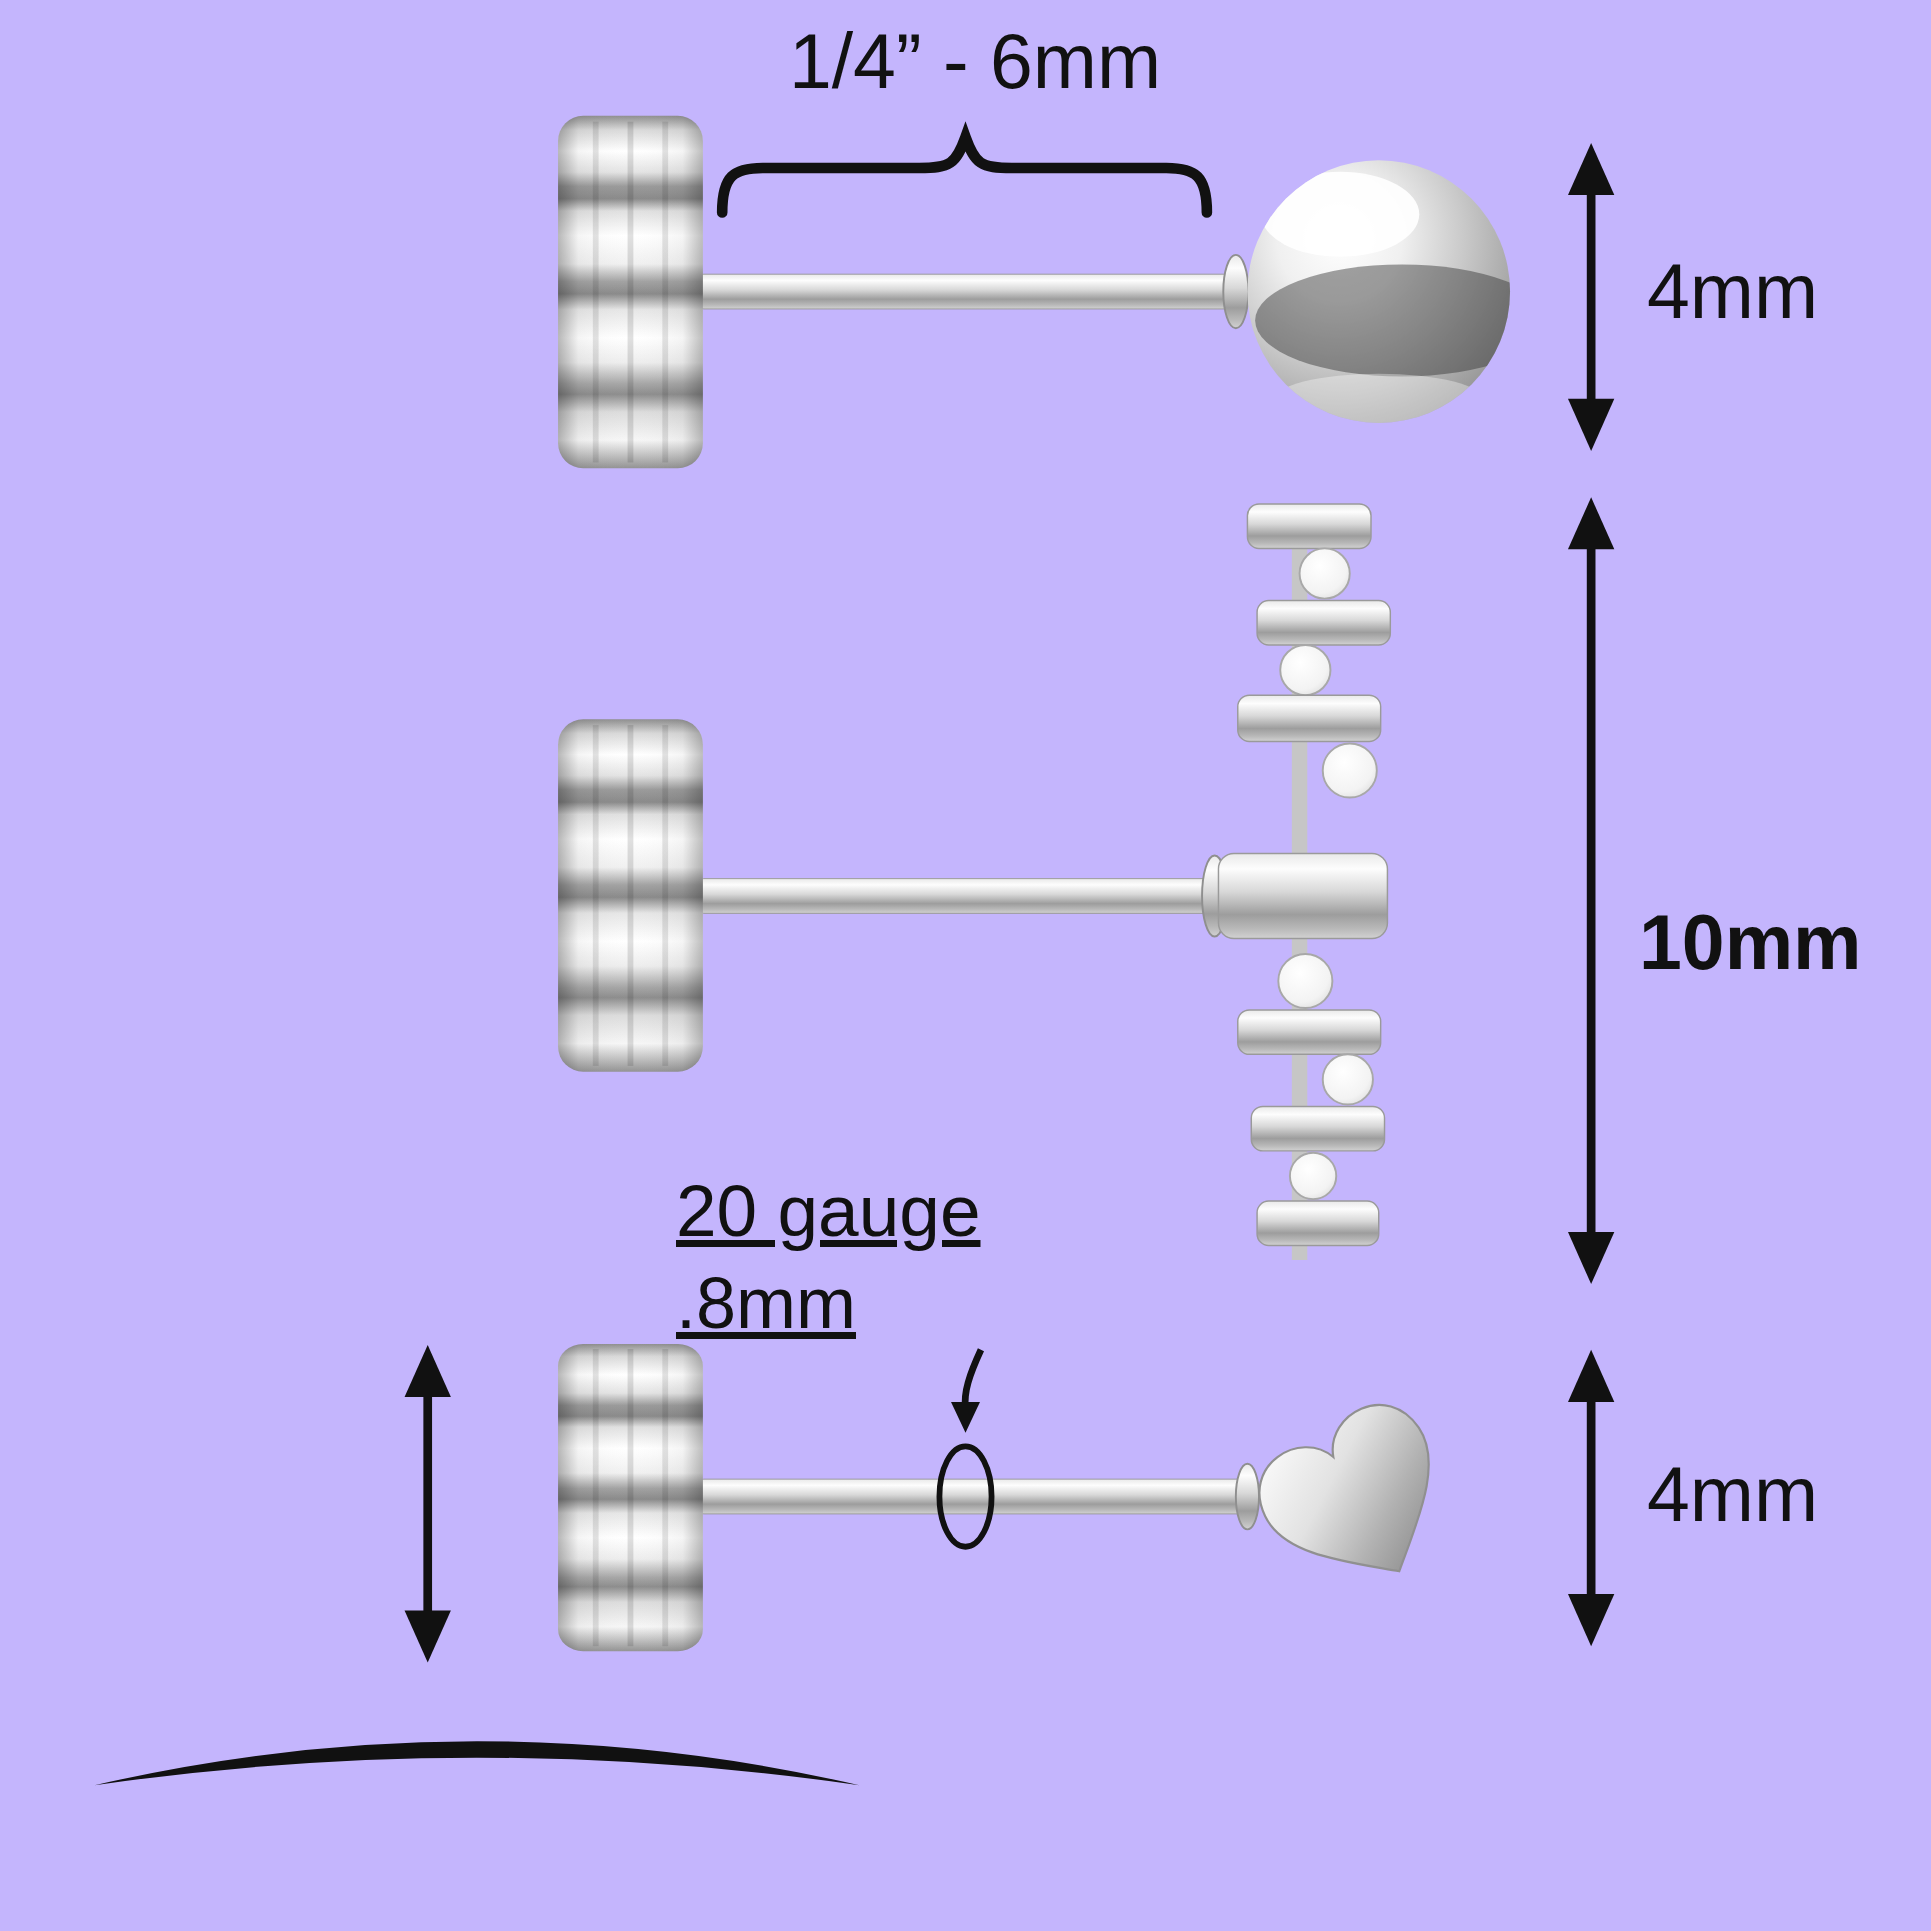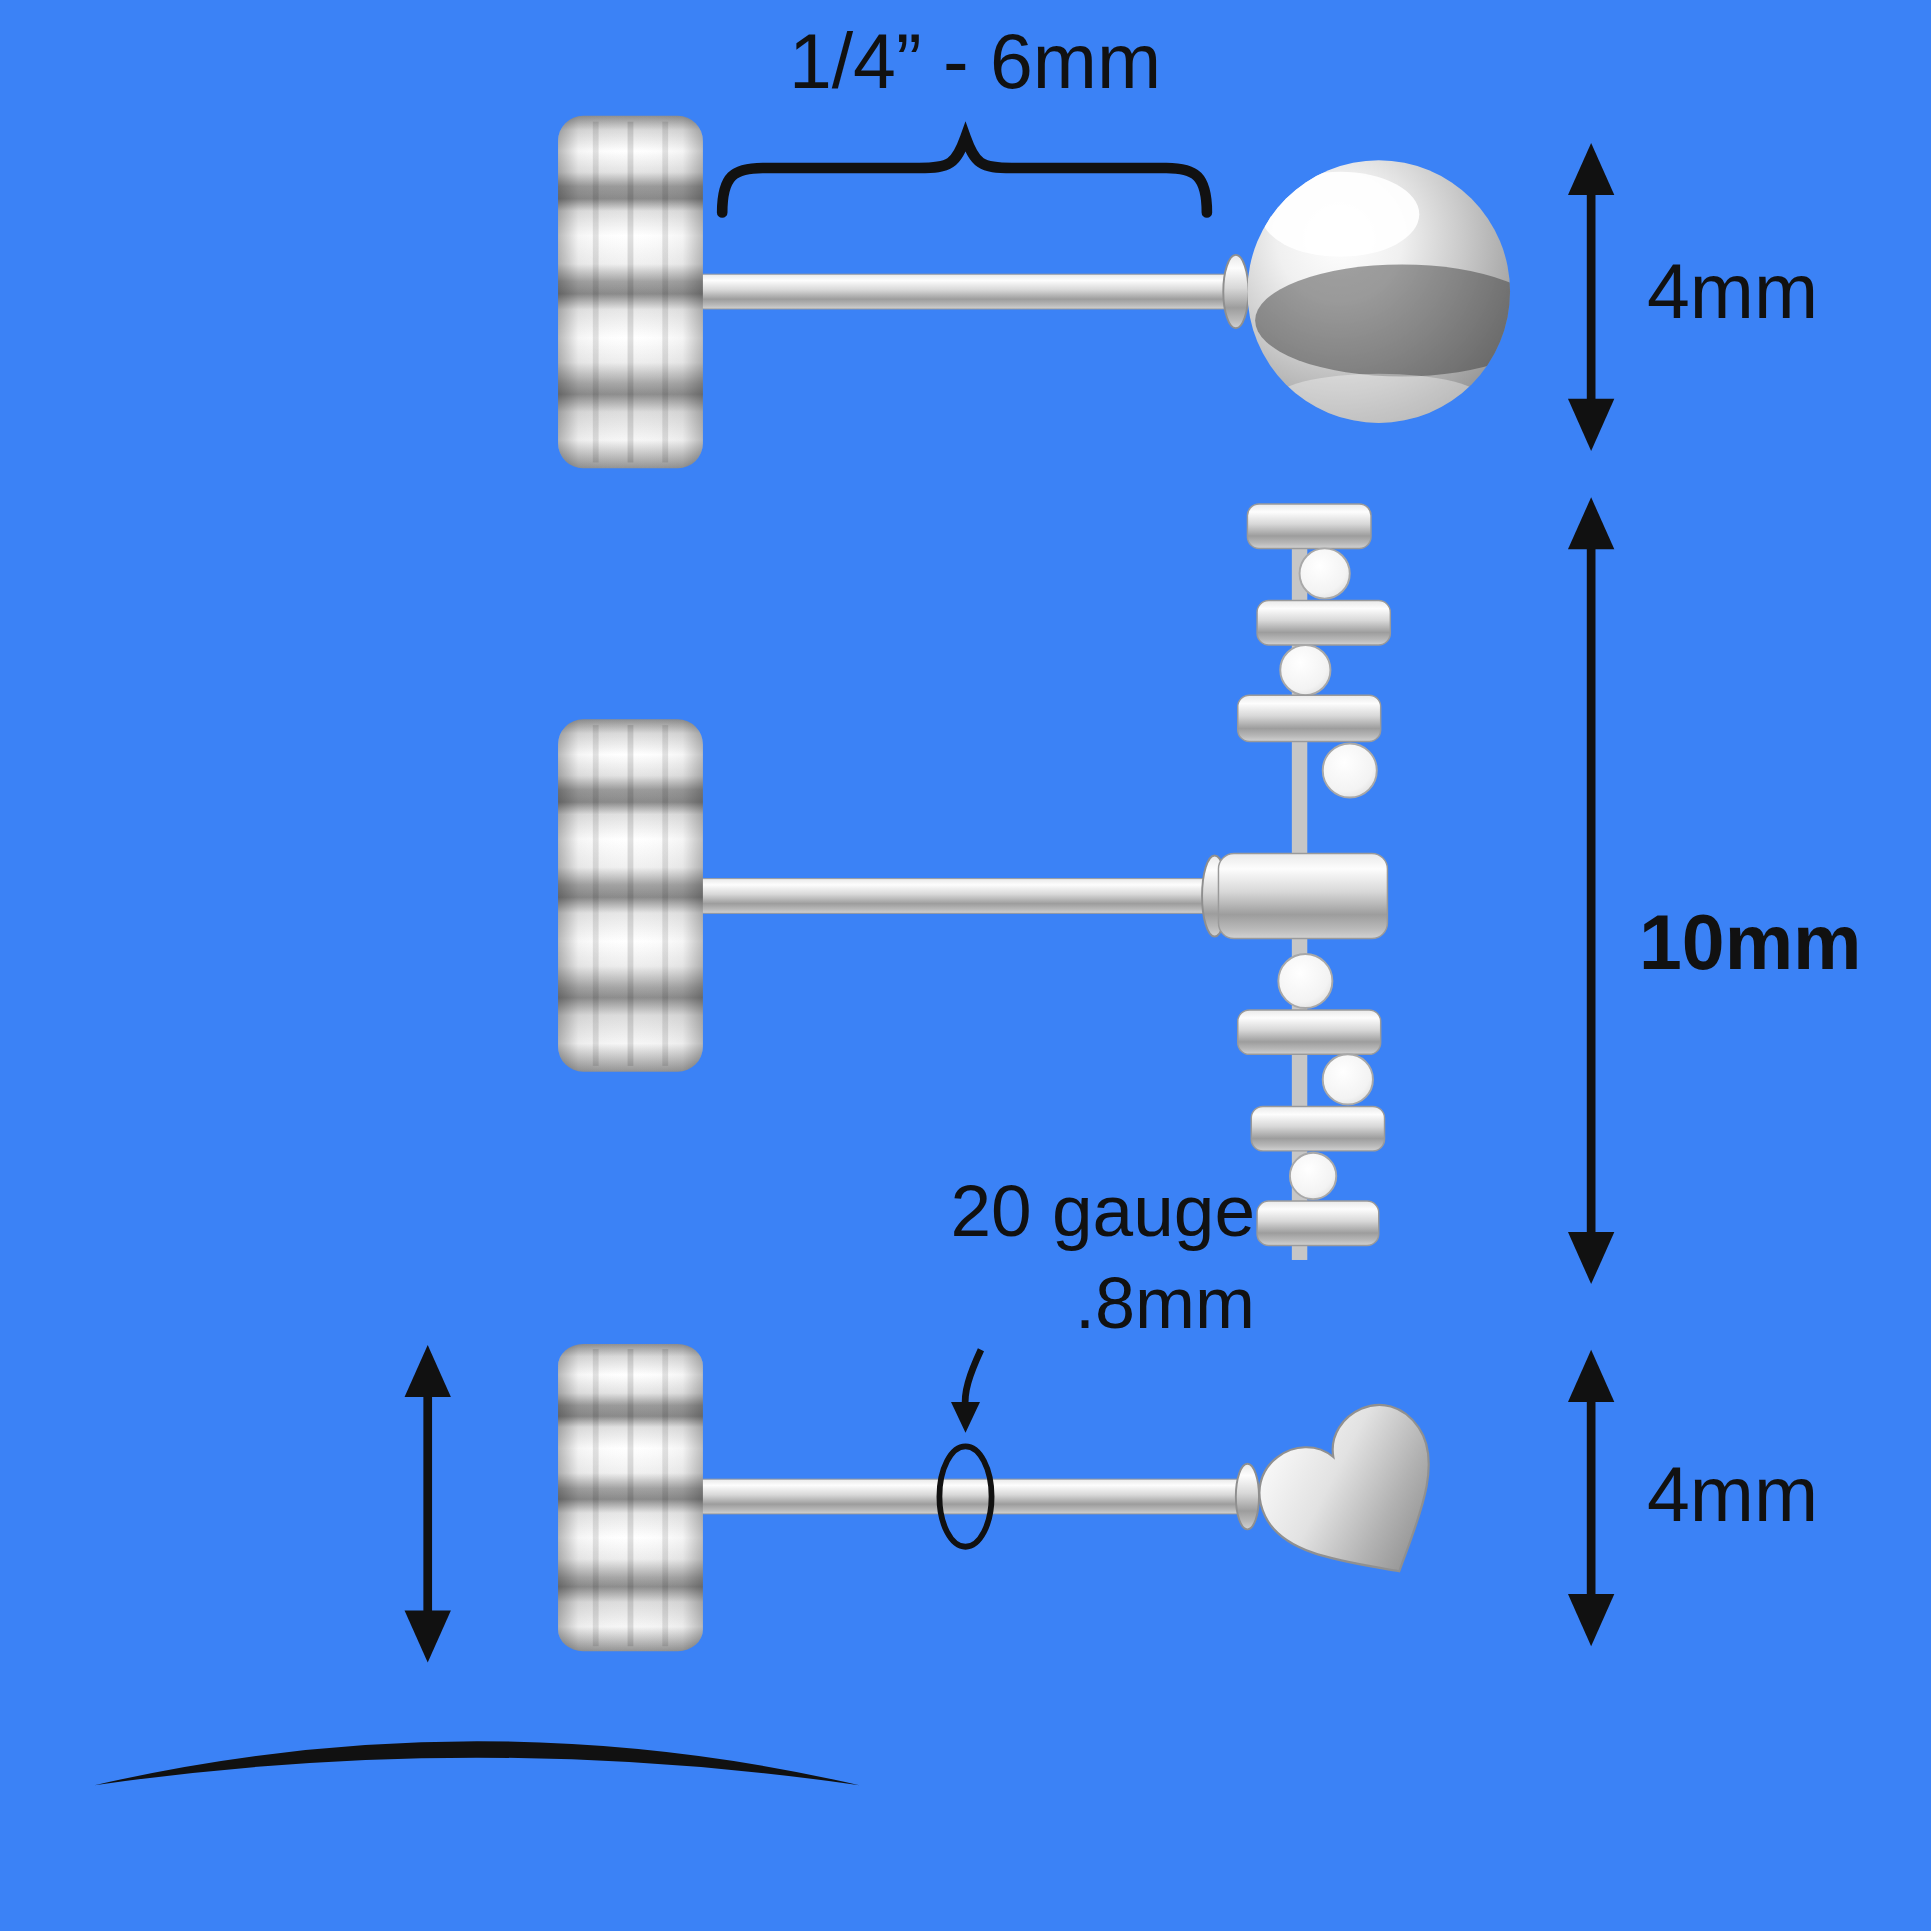--- a/index.html
+++ b/index.html
@@ -11,7 +11,7 @@
     position: relative;
     width: 1931px;
     height: 1931px;
-    background: #3b82f6;
+    background: #c4b5fd;
     overflow: hidden;
     font-family: "Liberation Sans", sans-serif;
   }

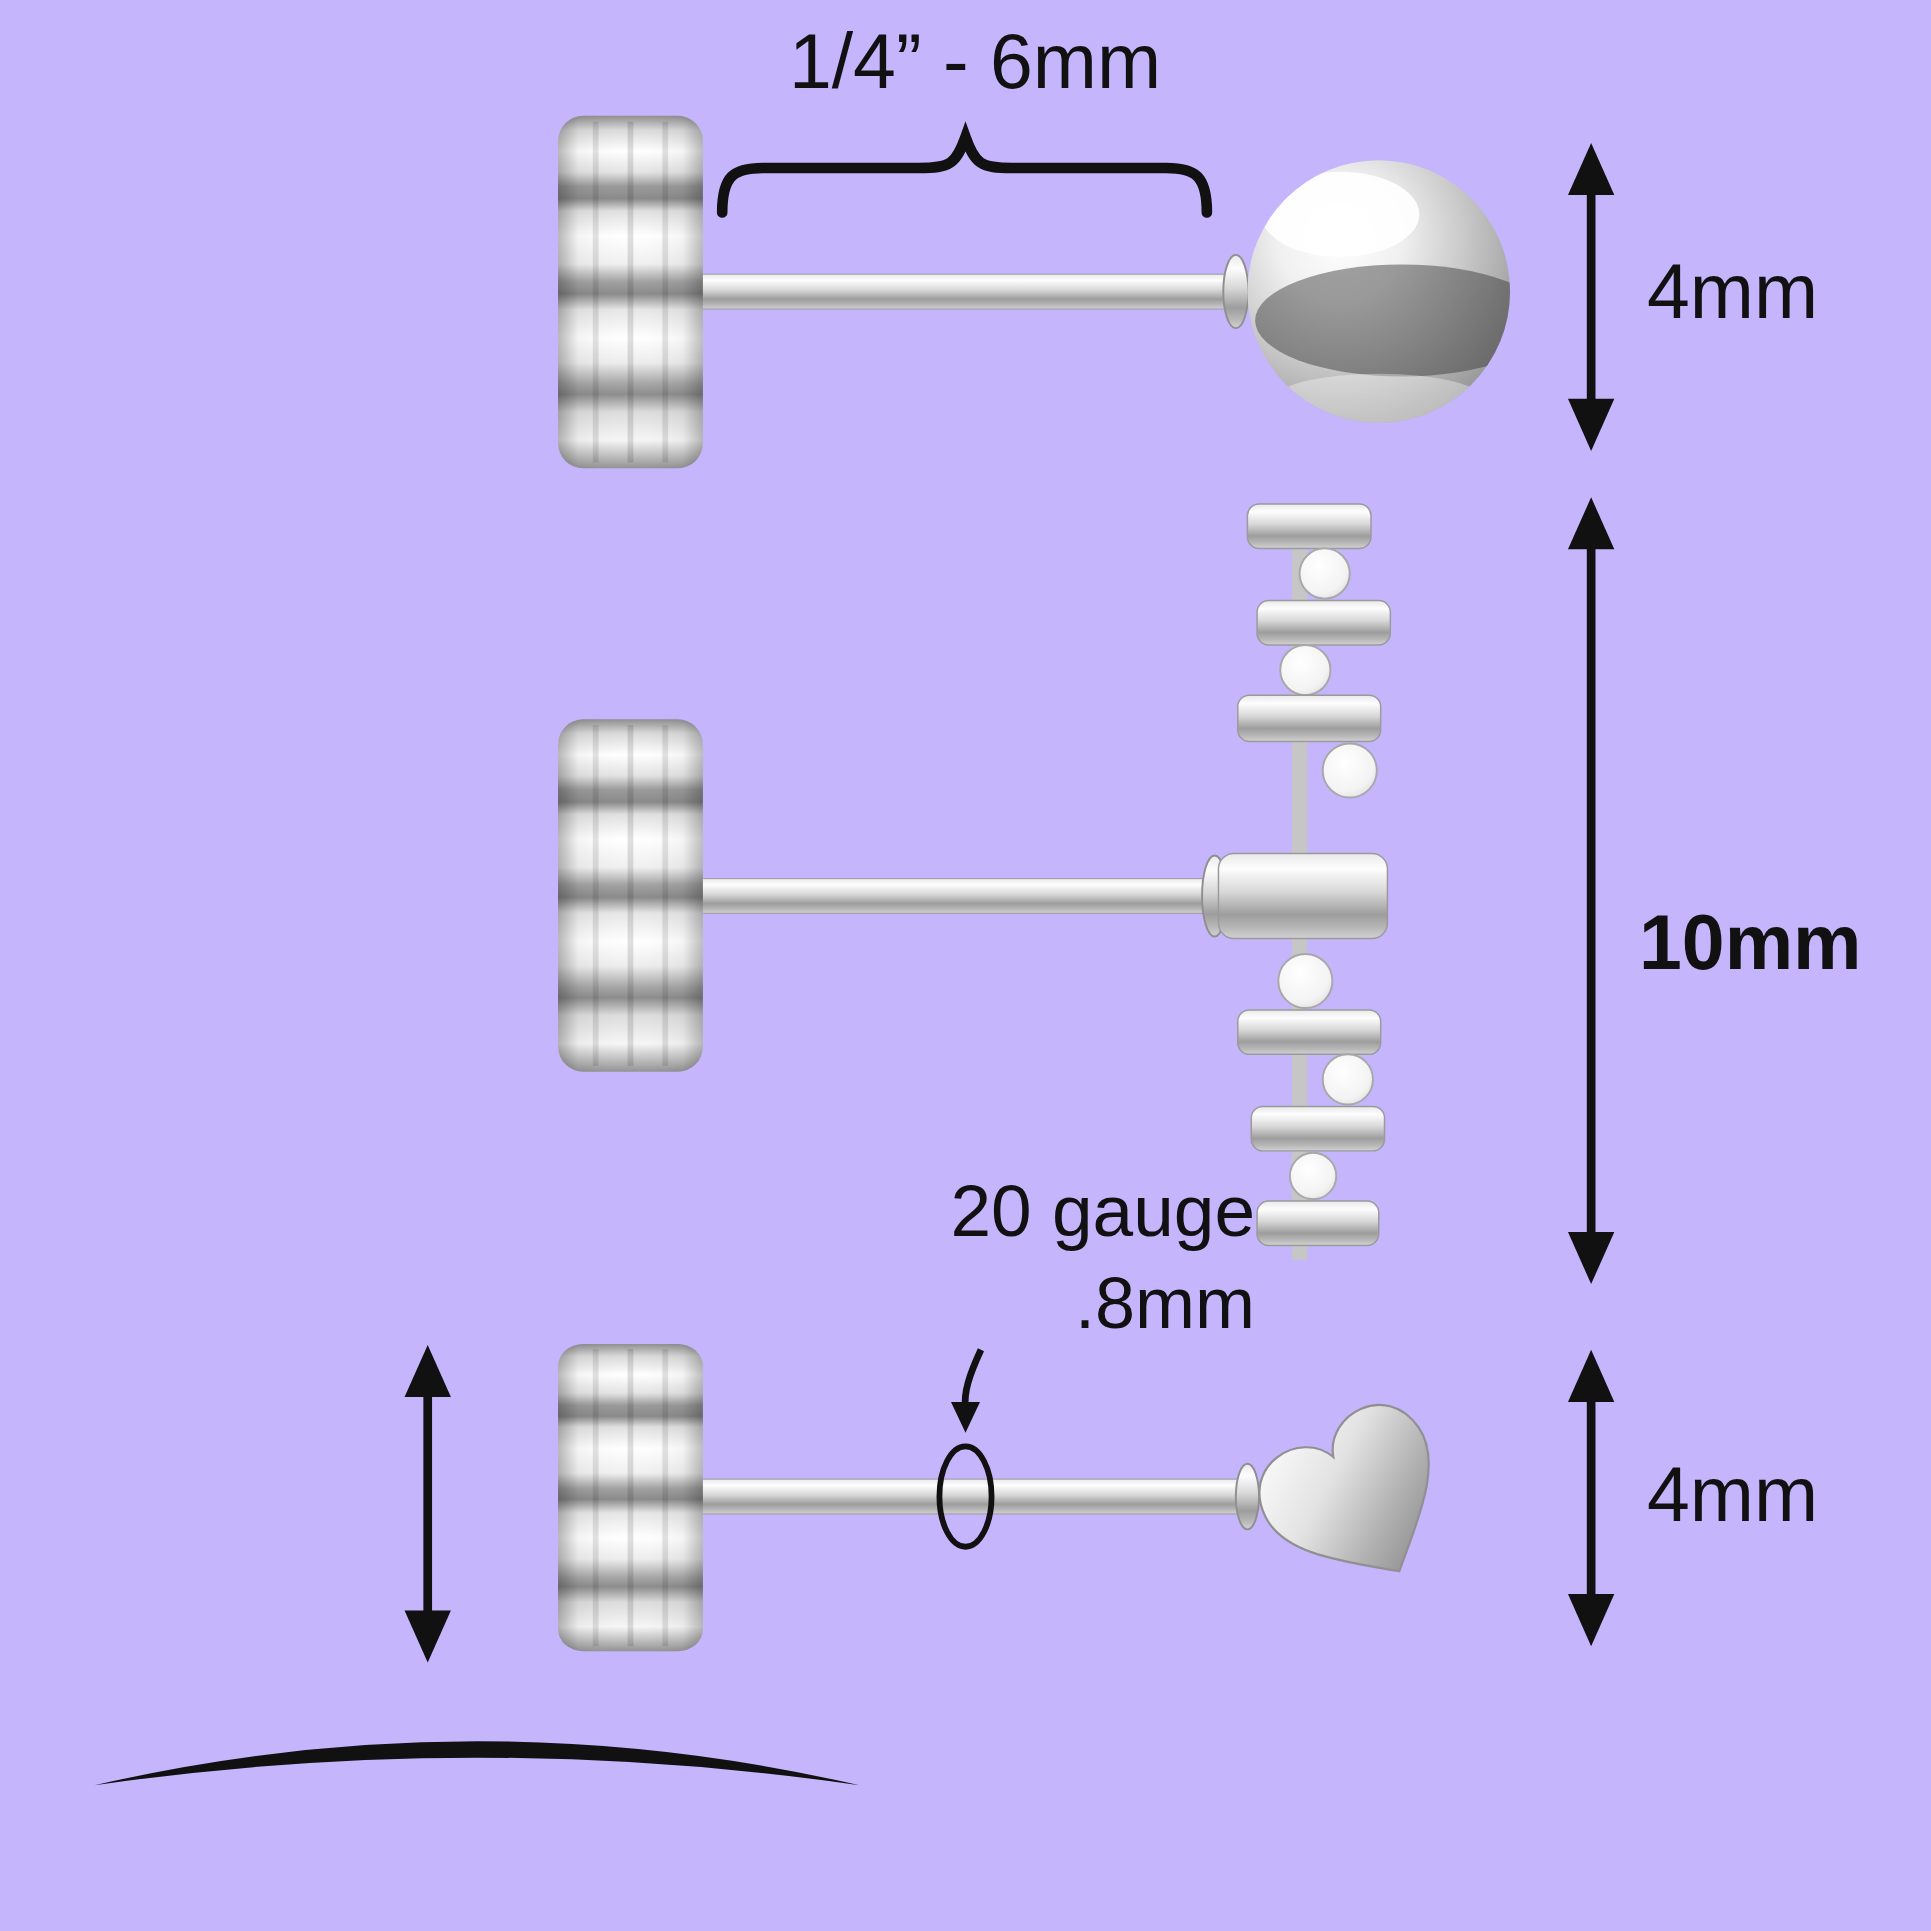--- a/index.html
+++ b/index.html
@@ -32,7 +32,8 @@
   }
   .center600 {
     width: 579px;
-    text-align: right;
+    text-align: left;
+    text-decoration: underline;
   }
   .lbl-length   { left: 618px;  top: 23px;   width: 714px; text-align: center; }
   .lbl-4mm-top  { left: 1647px; top: 253px; }

